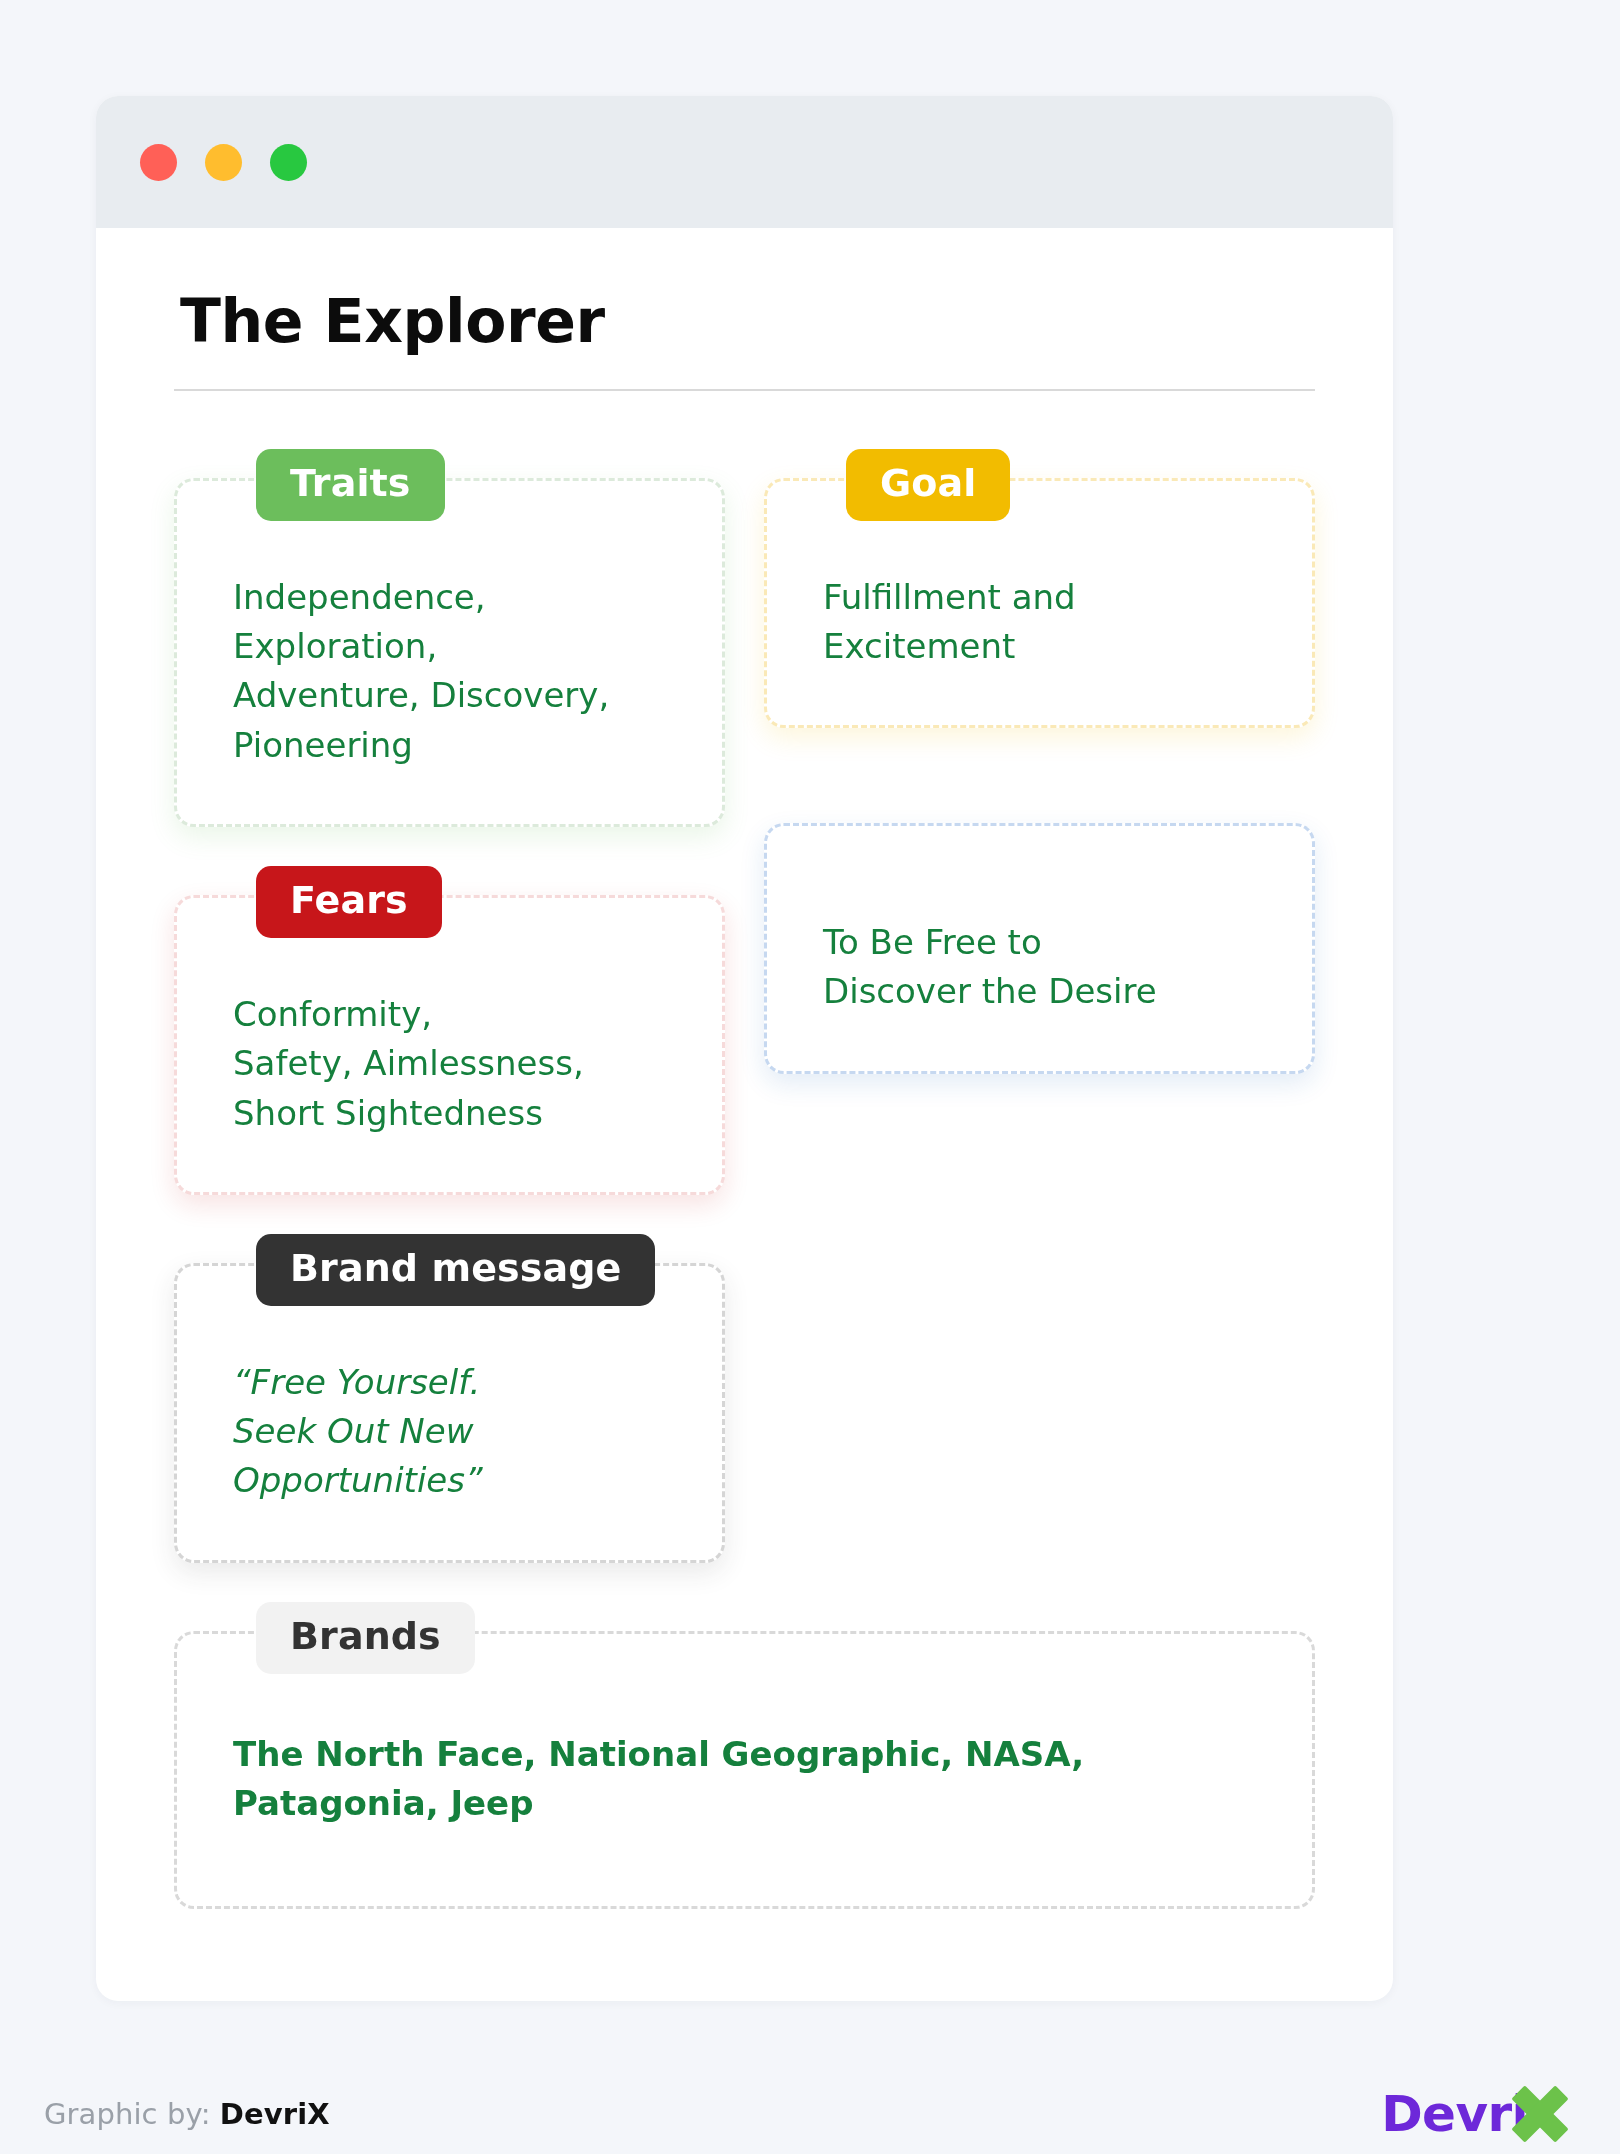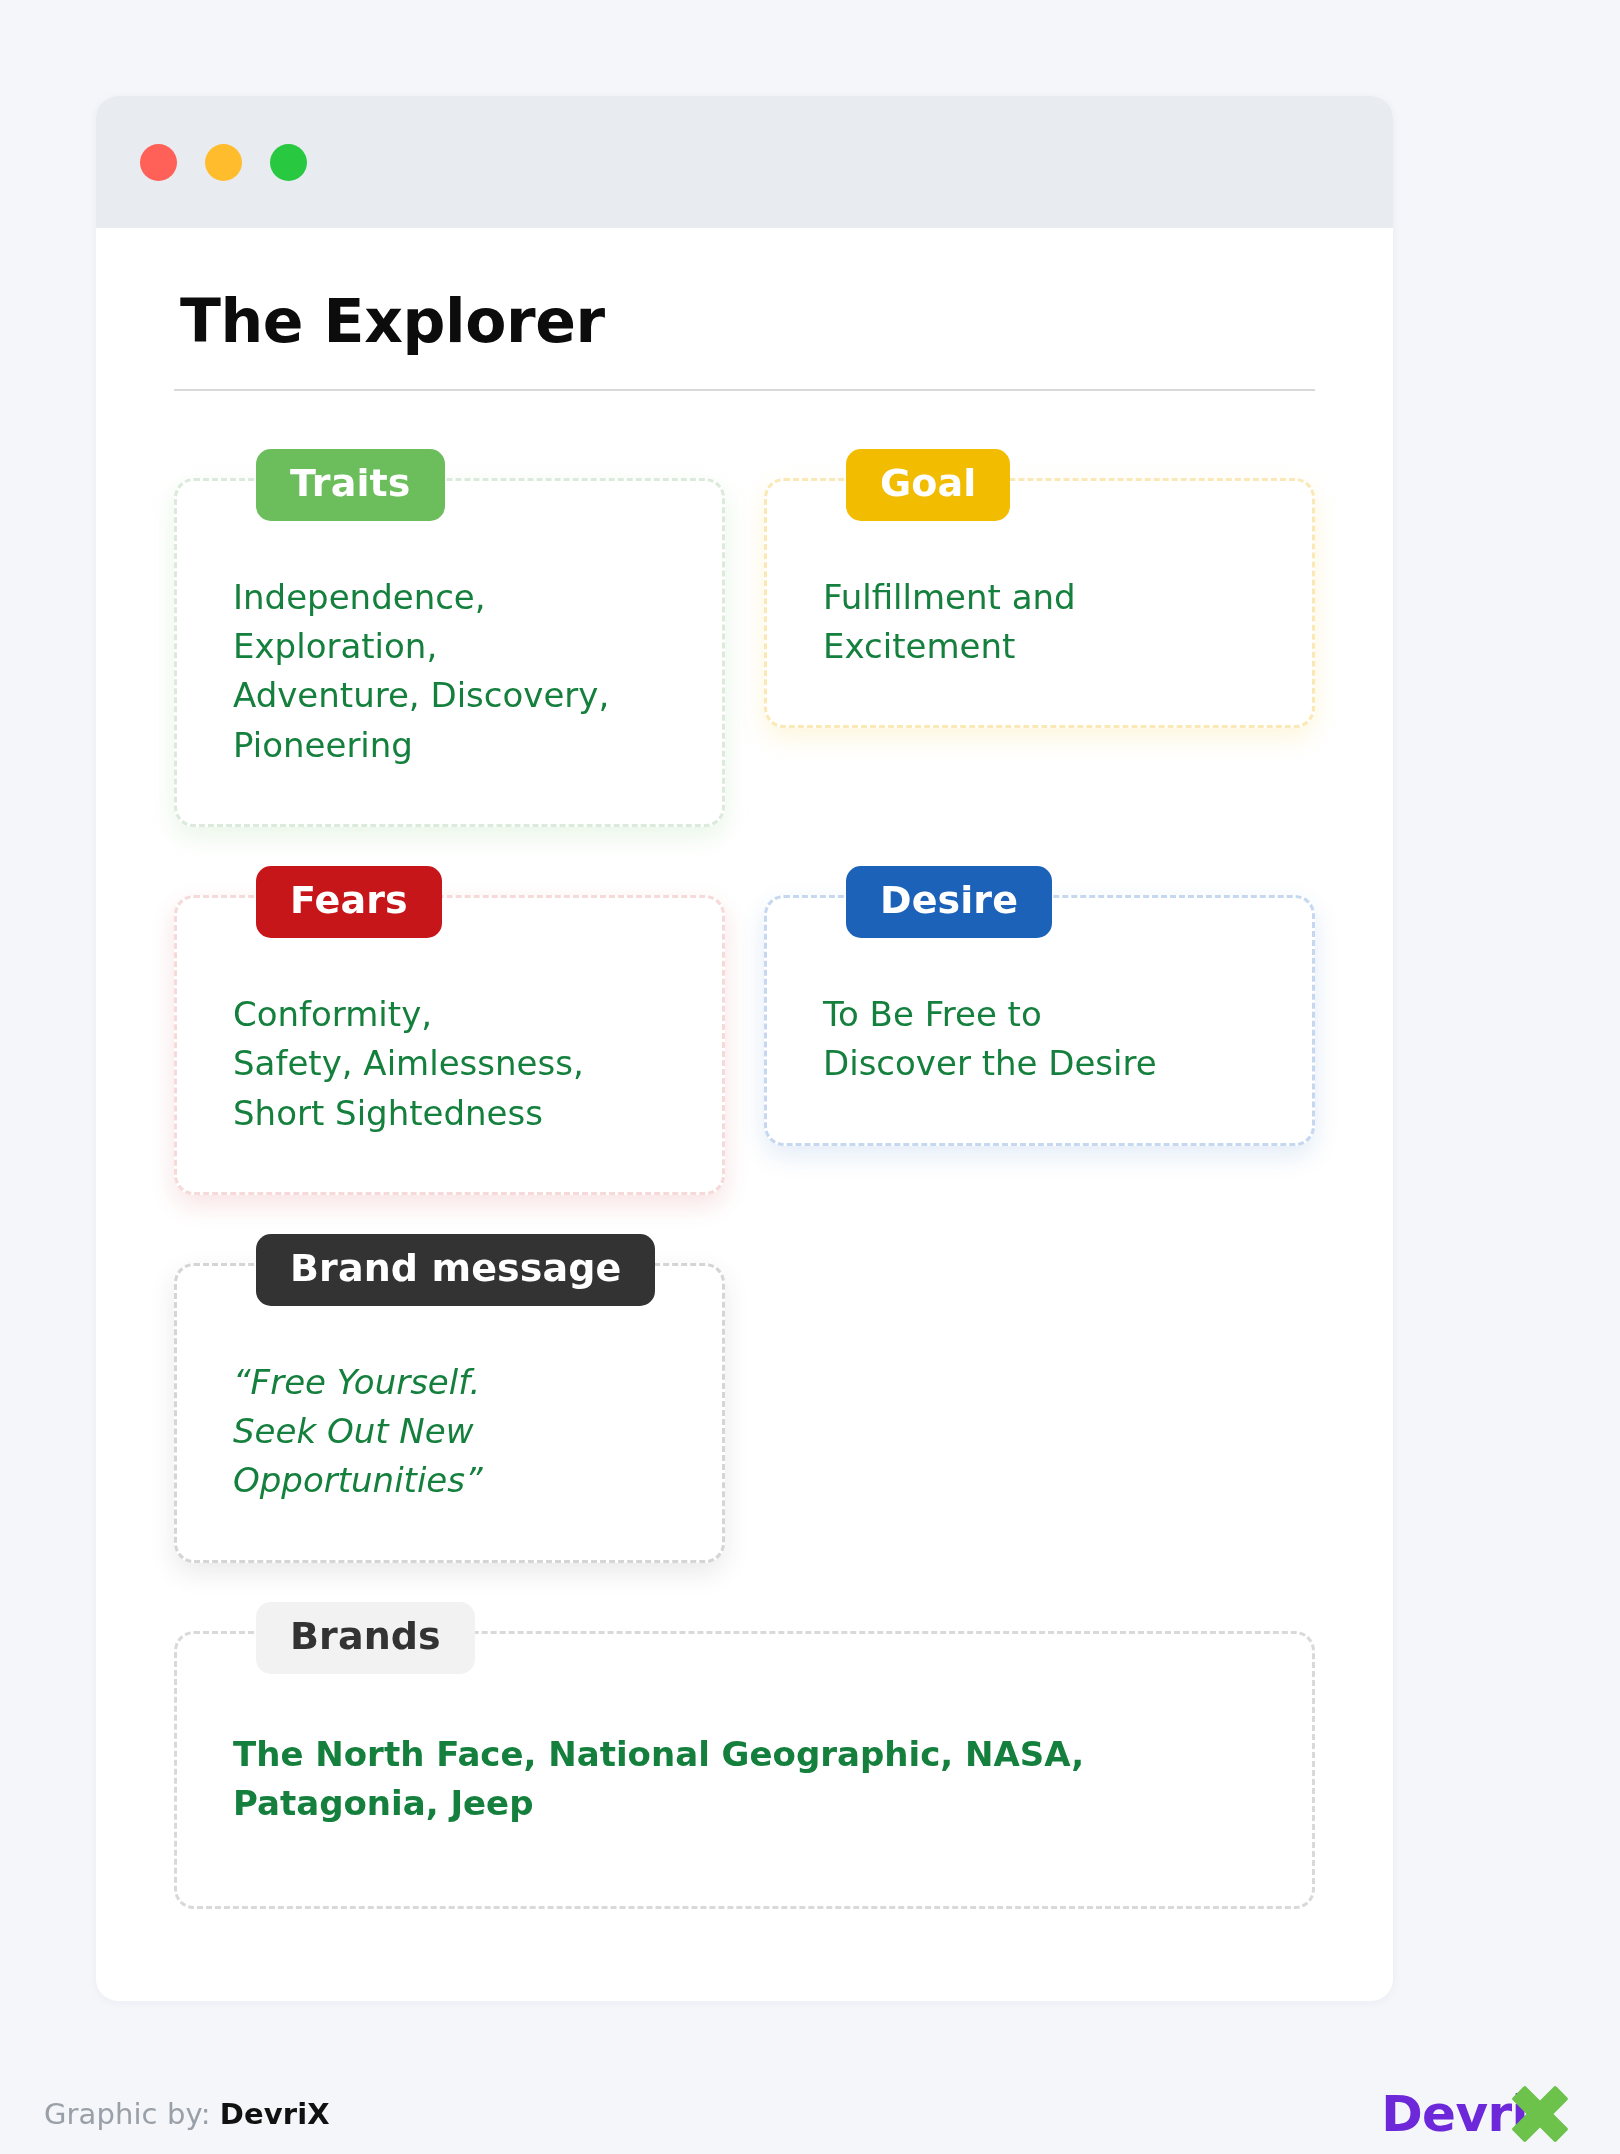--- a/index.html
+++ b/index.html
@@ -215,7 +215,6 @@
           </div>
 
           <div class="cell v-blue">
-            <span class="badge" style="background: rgb(28, 98, 185);">Desire</span>
             <div class="card">
               <div class="card-text">To Be Free to
 Discover the Desire</div>

